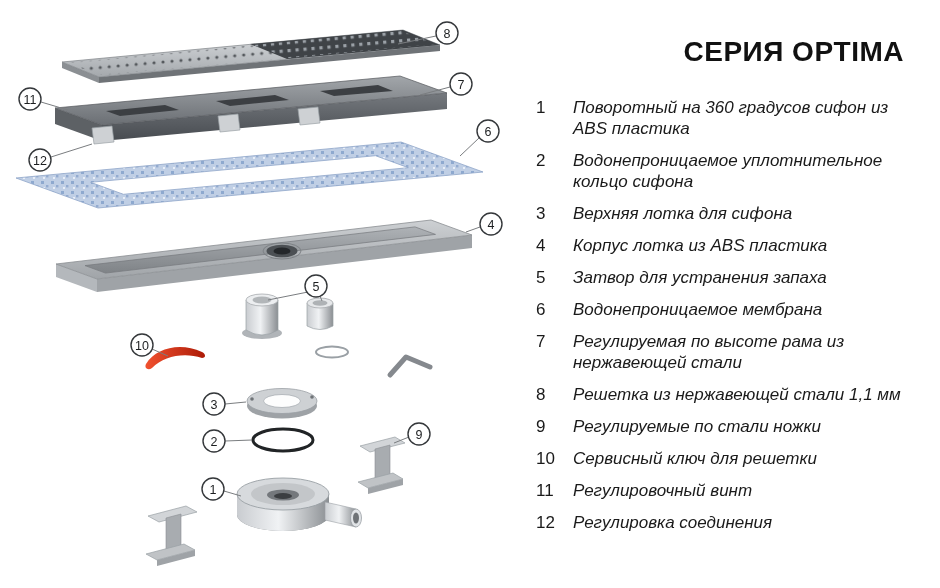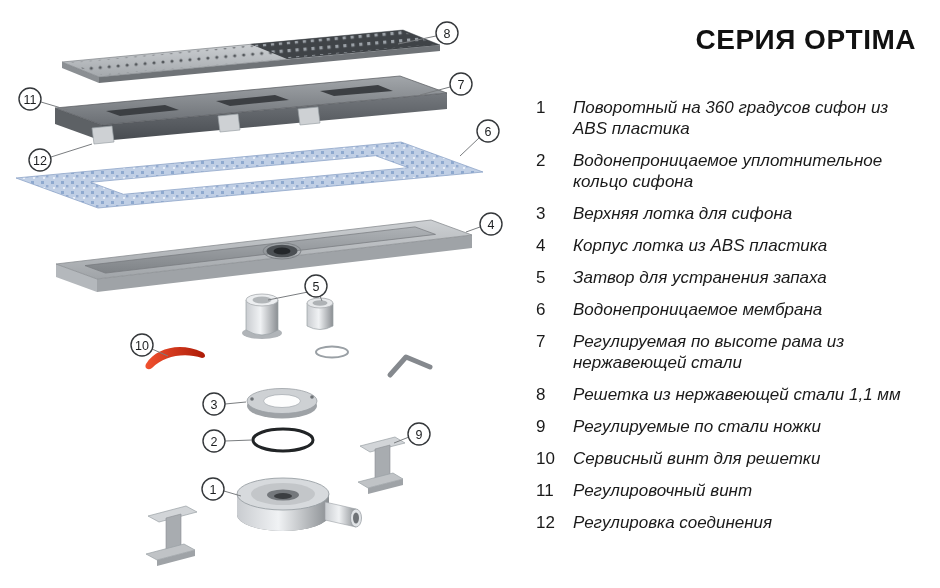--- a/index.html
+++ b/index.html
@@ -9,7 +9,7 @@
   }
   .stage{position:absolute;left:0;top:0;width:520px;height:588px;}
   .title{
-    position:absolute;top:24px;right:24px;margin:0;
+    position:absolute;top:24px;right:24px;margin:12px;
     font-size:28px;font-weight:600;letter-spacing:.5px;color:#111;
   }
   .legend{

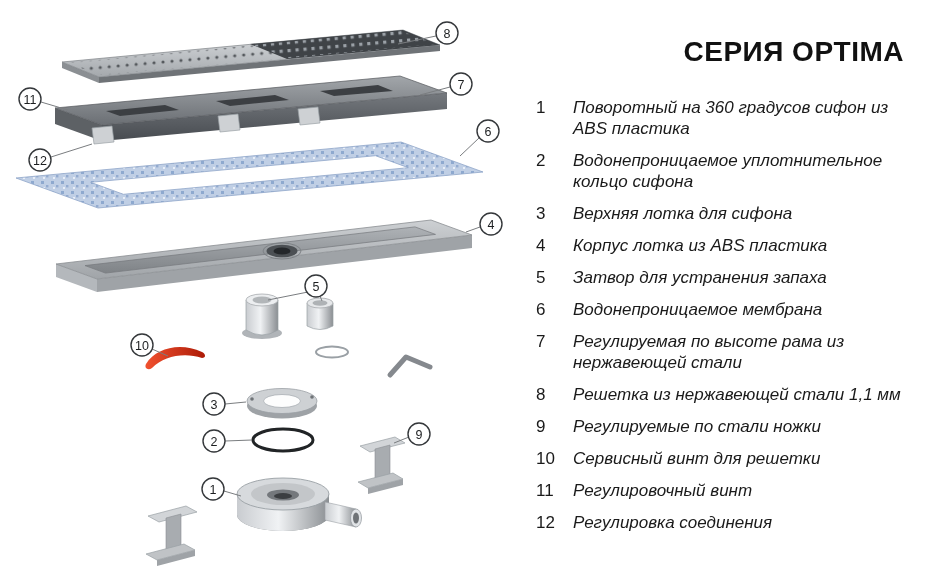--- a/index.html
+++ b/index.html
@@ -265,7 +265,7 @@
   </div>
   <div class="row">
     <span class="num">10</span>
-    <span class="txt">Сервисный винт для решетки</span>
+    <span class="txt">Сервисный ключ для решетки</span>
   </div>
   <div class="row">
     <span class="num">11</span>

